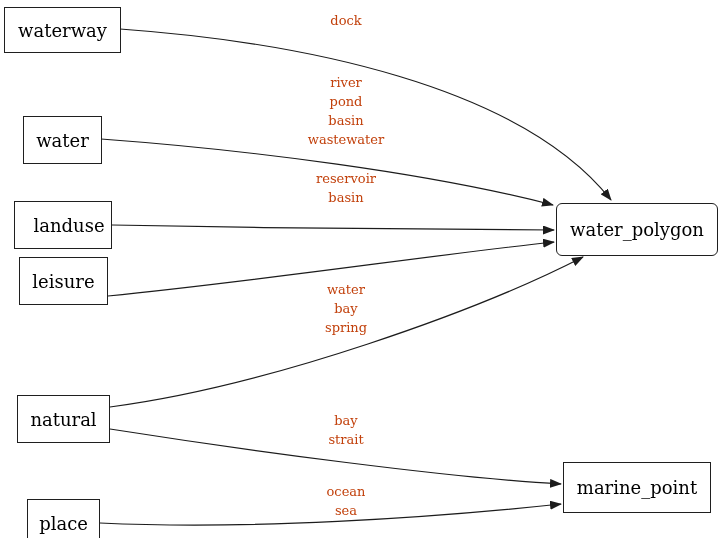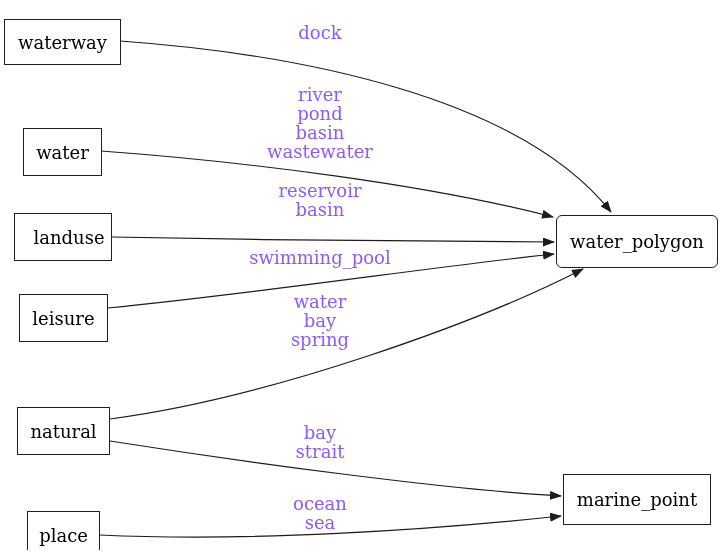--- a/index.html
+++ b/index.html
@@ -14,7 +14,6 @@
     background: #ffffff;
     font-family: "DejaVu Serif", "Liberation Serif", serif;
     overflow: hidden;
-    margin-top: 12px;
   }
   .edges-layer {
     position: absolute;

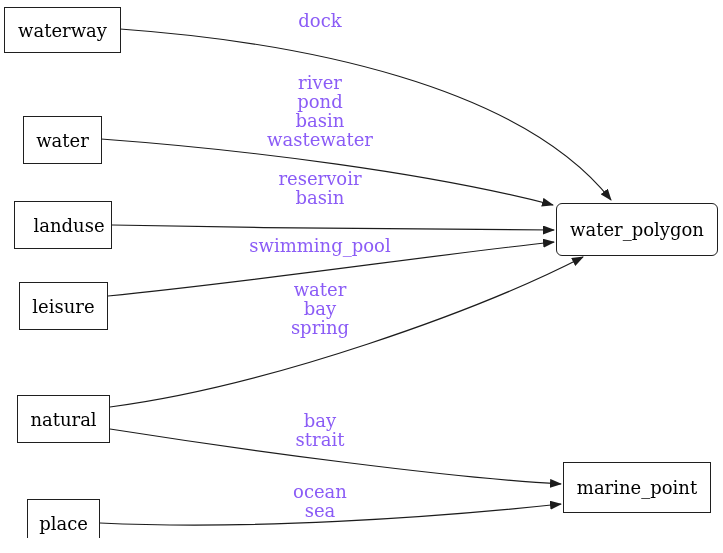--- a/index.html
+++ b/index.html
@@ -45,12 +45,12 @@
 
   .edge-label {
     position: absolute;
-    left: 320px;
+    left: 346px;
     transform: translateX(-50%);
     text-align: center;
-    font-size: 18px;
+    font-size: 13px;
     line-height: 19px;
-    color: #8b5cf6;
+    color: #c2410c;
     white-space: nowrap;
   }
   #l-dock       { top: 11px; }

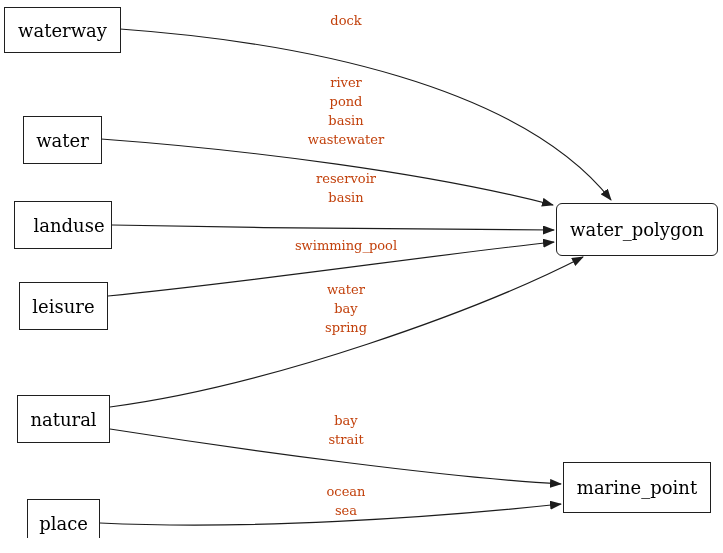--- a/index.html
+++ b/index.html
@@ -119,9 +119,6 @@
     <div>reservoir</div>
     <div>basin</div>
   </div>
-  <div class="edge-label" id="l-leisure-wp">
-    <div>swimming_pool</div>
-  </div>
   <div class="edge-label" id="l-natural-wp">
     <div>water</div>
     <div>bay</div>

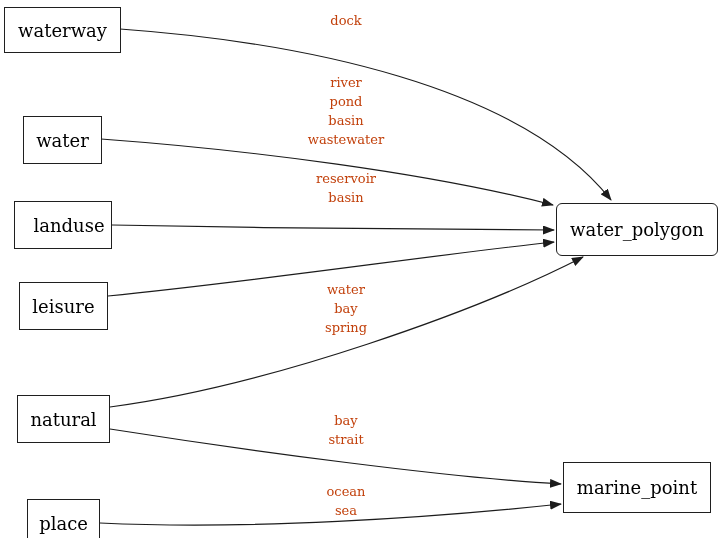--- a/index.html
+++ b/index.html
@@ -37,7 +37,7 @@
   #n-waterway      { left: 4px;   top: 7px;   width: 117px; height: 46px; }
   #n-water         { left: 23px;  top: 116px; width: 79px;  height: 48px; }
   #n-landuse       { left: 14px;  top: 201px; width: 98px;  height: 48px; padding-left: 12px; }
-  #n-leisure       { left: 19px;  top: 282px; width: 89px;  height: 48px; justify-content: center; }
+  #n-leisure       { left: 19px;  top: 257px; width: 89px;  height: 48px; justify-content: center; }
   #n-natural       { left: 17px;  top: 395px; width: 93px;  height: 48px; }
   #n-place         { left: 27px;  top: 499px; width: 73px;  height: 48px; }
   #n-water_polygon { left: 556px; top: 203px; width: 162px; height: 53px; border-radius: 6px; }

